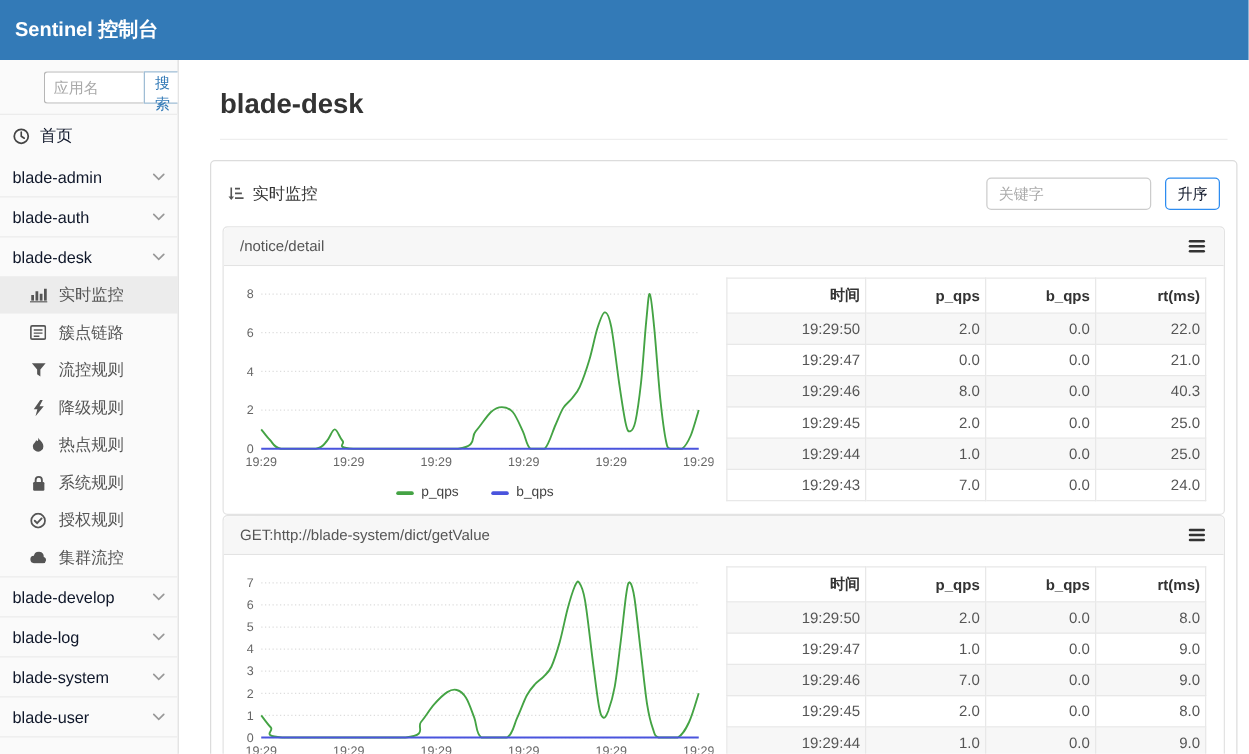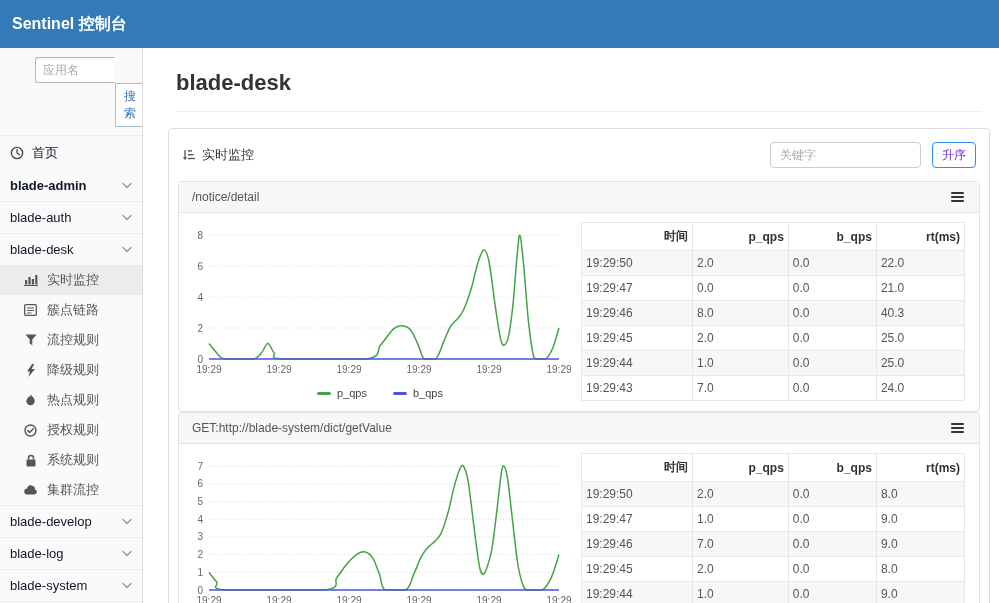--- a/index.html
+++ b/index.html
@@ -17,8 +17,8 @@
     border-right: none; border-radius: 3px 0 0 3px; padding: 0 7px; font-size: 12px;
     outline: none; background: #fff; color: #333; }
   .search-input::placeholder { color: #a9a9a9; }
-  .search-btn { height: 44px; border: 1px solid #9fbdd5; background: #fff; color: #337ab7;
-    font-size: 12px; border-radius: 0 3px 3px 0; padding: 0 8px; cursor: pointer; margin-top: 26px; }
+  .search-btn { height: 26px; border: 1px solid #9fbdd5; background: #fff; color: #337ab7;
+    font-size: 12px; border-radius: 0 3px 3px 0; padding: 0 8px; cursor: pointer; }
   .side-item { display: flex; align-items: center; padding: 8px 10px; font-size: 13px;
     color: #0f172a; cursor: pointer; border-top: 1px solid #ececec; background: #fafafa; }
   .side-item:first-of-type { border-top: none; font-weight: bold; }

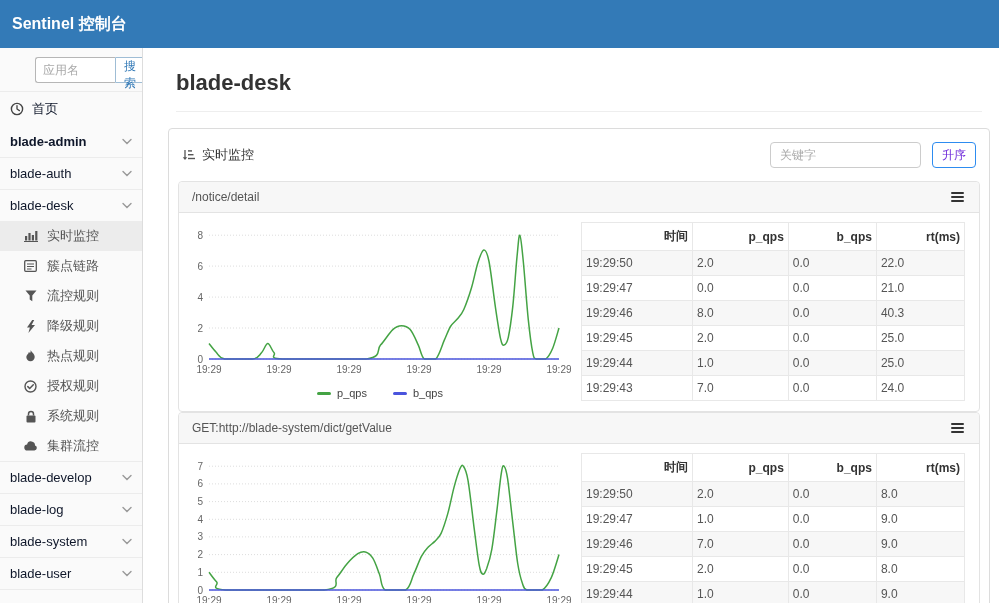--- a/index.html
+++ b/index.html
@@ -21,7 +21,7 @@
     font-size: 12px; border-radius: 0 3px 3px 0; padding: 0 8px; cursor: pointer; }
   .side-item { display: flex; align-items: center; padding: 8px 10px; font-size: 13px;
     color: #0f172a; cursor: pointer; border-top: 1px solid #ececec; background: #fafafa; }
-  .side-item:first-of-type { border-top: none; font-weight: bold; }
+  .side-item:first-of-type { border-top: none; }
   .side-item .s-icon { display: inline-flex; margin-right: 8px; color: #444; }
   .side-item .chev { margin-left: auto; color: #999; display: inline-flex; }
   .sub-item { display: flex; align-items: center; padding: 6px 8px 6px 23px;

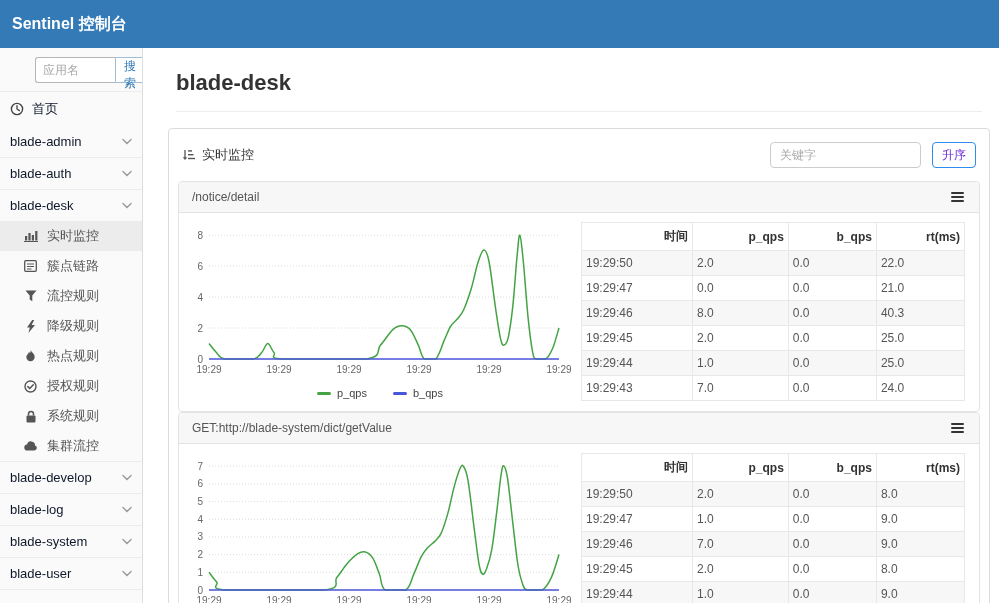--- a/index.html
+++ b/index.html
@@ -38,7 +38,7 @@
   .toolbar-title { font-size: 13px; color: #333; margin-left: 7px; }
   .sort-icon { color: #555; display: inline-flex; }
   .toolbar-right { margin-left: auto; display: flex; align-items: center; gap: 11px; }
-  .keyword-input { width: 151px; height: 26px; border: 1px solid #ccc; border-radius: 4px;
+  .keyword-input { width: 132px; height: 26px; border: 1px solid #ccc; border-radius: 4px;
     padding: 0 9px; font-size: 12px; outline: none; color: #333; }
   .keyword-input::placeholder { color: #aaa; }
   .asc-btn { height: 26px; padding: 0 9px; border: 1px solid #2d8cf0; color: #6d28d9;

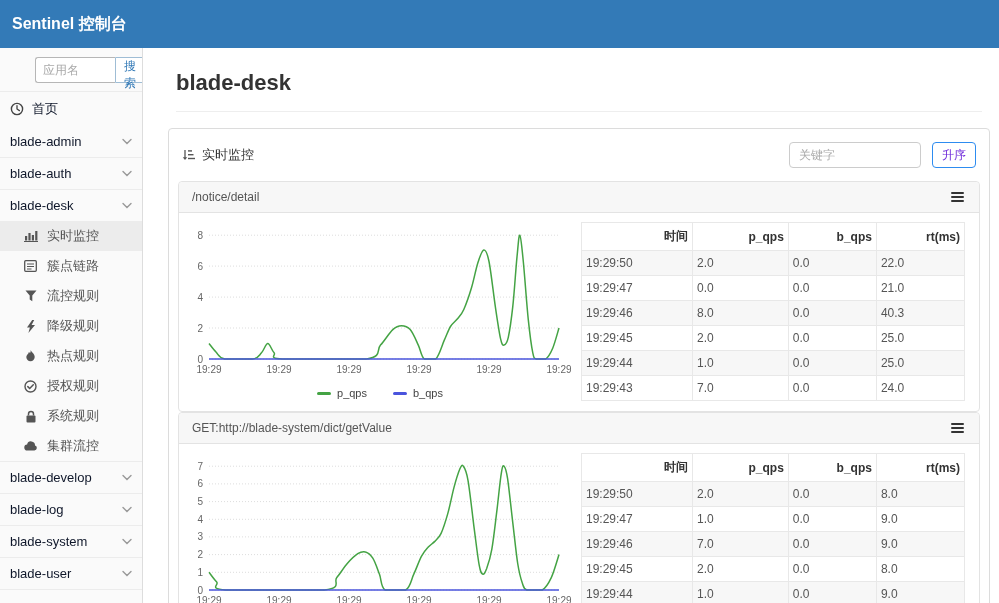--- a/index.html
+++ b/index.html
@@ -41,7 +41,7 @@
   .keyword-input { width: 132px; height: 26px; border: 1px solid #ccc; border-radius: 4px;
     padding: 0 9px; font-size: 12px; outline: none; color: #333; }
   .keyword-input::placeholder { color: #aaa; }
-  .asc-btn { height: 26px; padding: 0 9px; border: 1px solid #2d8cf0; color: #6d28d9;
+  .asc-btn { height: 26px; padding: 0 9px; border: 1px solid #2d8cf0; color: #0f172a;
     background: #fff; border-radius: 4px; font-size: 12px; cursor: pointer; }
 
   .resource-panel { border: 1px solid #e3e3e3; border-radius: 4px; margin-bottom: 0; background: #fff; }

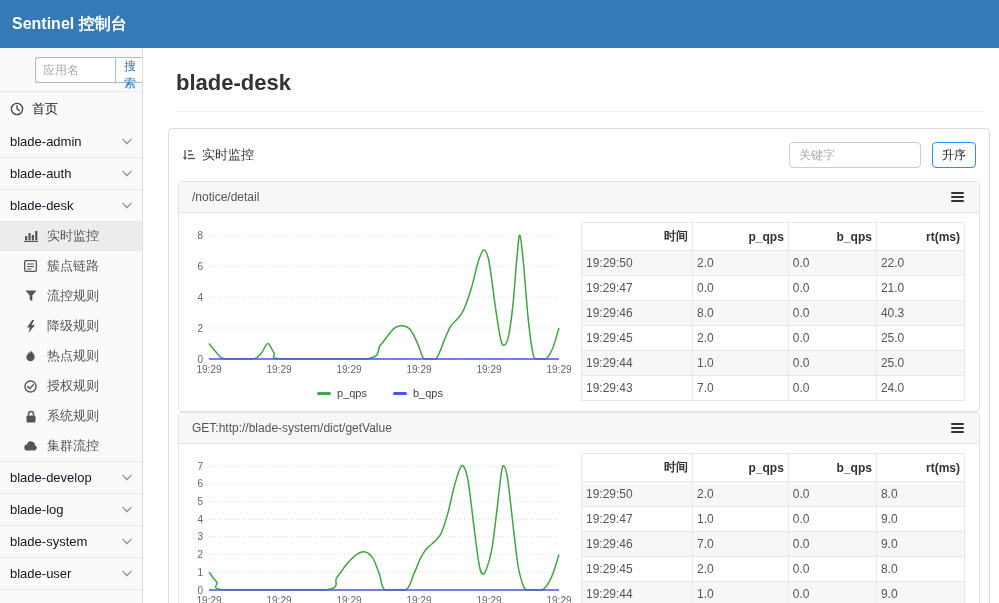--- a/index.html
+++ b/index.html
@@ -59,7 +59,7 @@
   table.mtable { width: 100%; border-collapse: collapse; font-size: 12px; color: #555; table-layout: fixed; }
   table.mtable th { font-weight: bold; color: #333; border: 1px solid #e8e8e8;
     padding: 5px 4px; text-align: right; background: #fff; }
-  table.mtable td { border: 1px solid #e8e8e8; padding: 5px 4px; text-align: left; }
+  table.mtable td { border: 1px solid #e8e8e8; padding: 5px 4px; text-align: right; }
   table.mtable tbody tr:nth-child(odd) { background: #f7f7f7; }
 </style>
 </head>

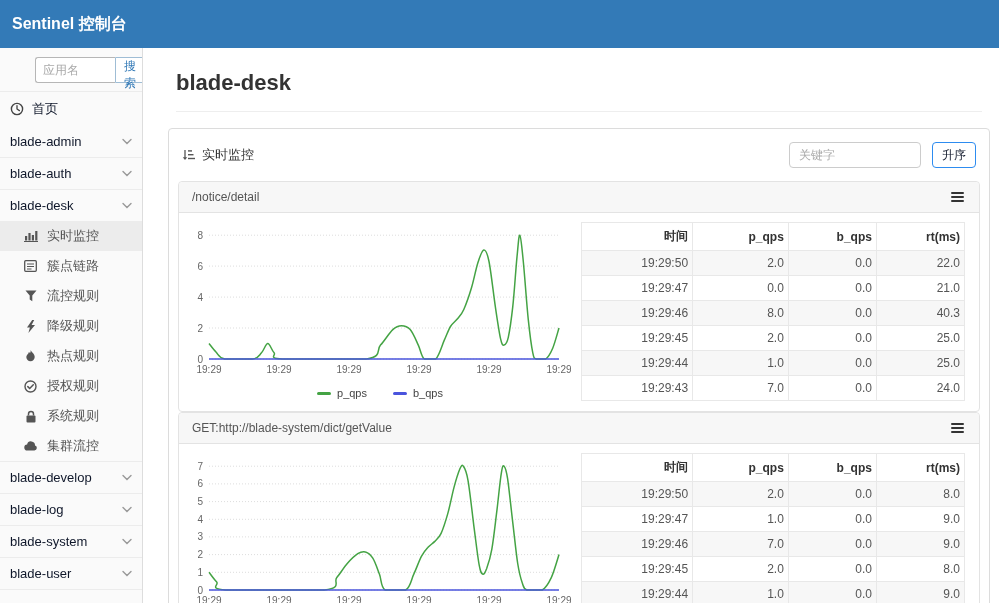--- a/index.html
+++ b/index.html
@@ -157,21 +157,21 @@
           </div>
           <div class="sub-item">
             <span class="s-icon">
+              <svg width="12" height="13" viewBox="0 0 12 13">
+                <rect x="1.5" y="5.5" width="9" height="7" rx="1" fill="currentColor"></rect>
+                <path d="M3.5 5.5V4a2.5 2.5 0 0 1 5 0v1.5" fill="none" stroke="currentColor" stroke-width="1.5"></path>
+              </svg>
+            </span>
+            <span>系统规则</span>
+          </div>
+          <div class="sub-item">
+            <span class="s-icon">
               <svg width="13" height="13" viewBox="0 0 13 13">
                 <circle cx="6.5" cy="6.5" r="5.5" fill="none" stroke="currentColor" stroke-width="1.4"></circle>
                 <path d="M3.8 6.6l1.9 1.9 3.6-3.8" fill="none" stroke="currentColor" stroke-width="1.5" stroke-linecap="round"></path>
               </svg>
             </span>
             <span>授权规则</span>
-          </div>
-          <div class="sub-item">
-            <span class="s-icon">
-              <svg width="12" height="13" viewBox="0 0 12 13">
-                <rect x="1.5" y="5.5" width="9" height="7" rx="1" fill="currentColor"></rect>
-                <path d="M3.5 5.5V4a2.5 2.5 0 0 1 5 0v1.5" fill="none" stroke="currentColor" stroke-width="1.5"></path>
-              </svg>
-            </span>
-            <span>系统规则</span>
           </div>
           <div class="sub-item">
             <span class="s-icon">

